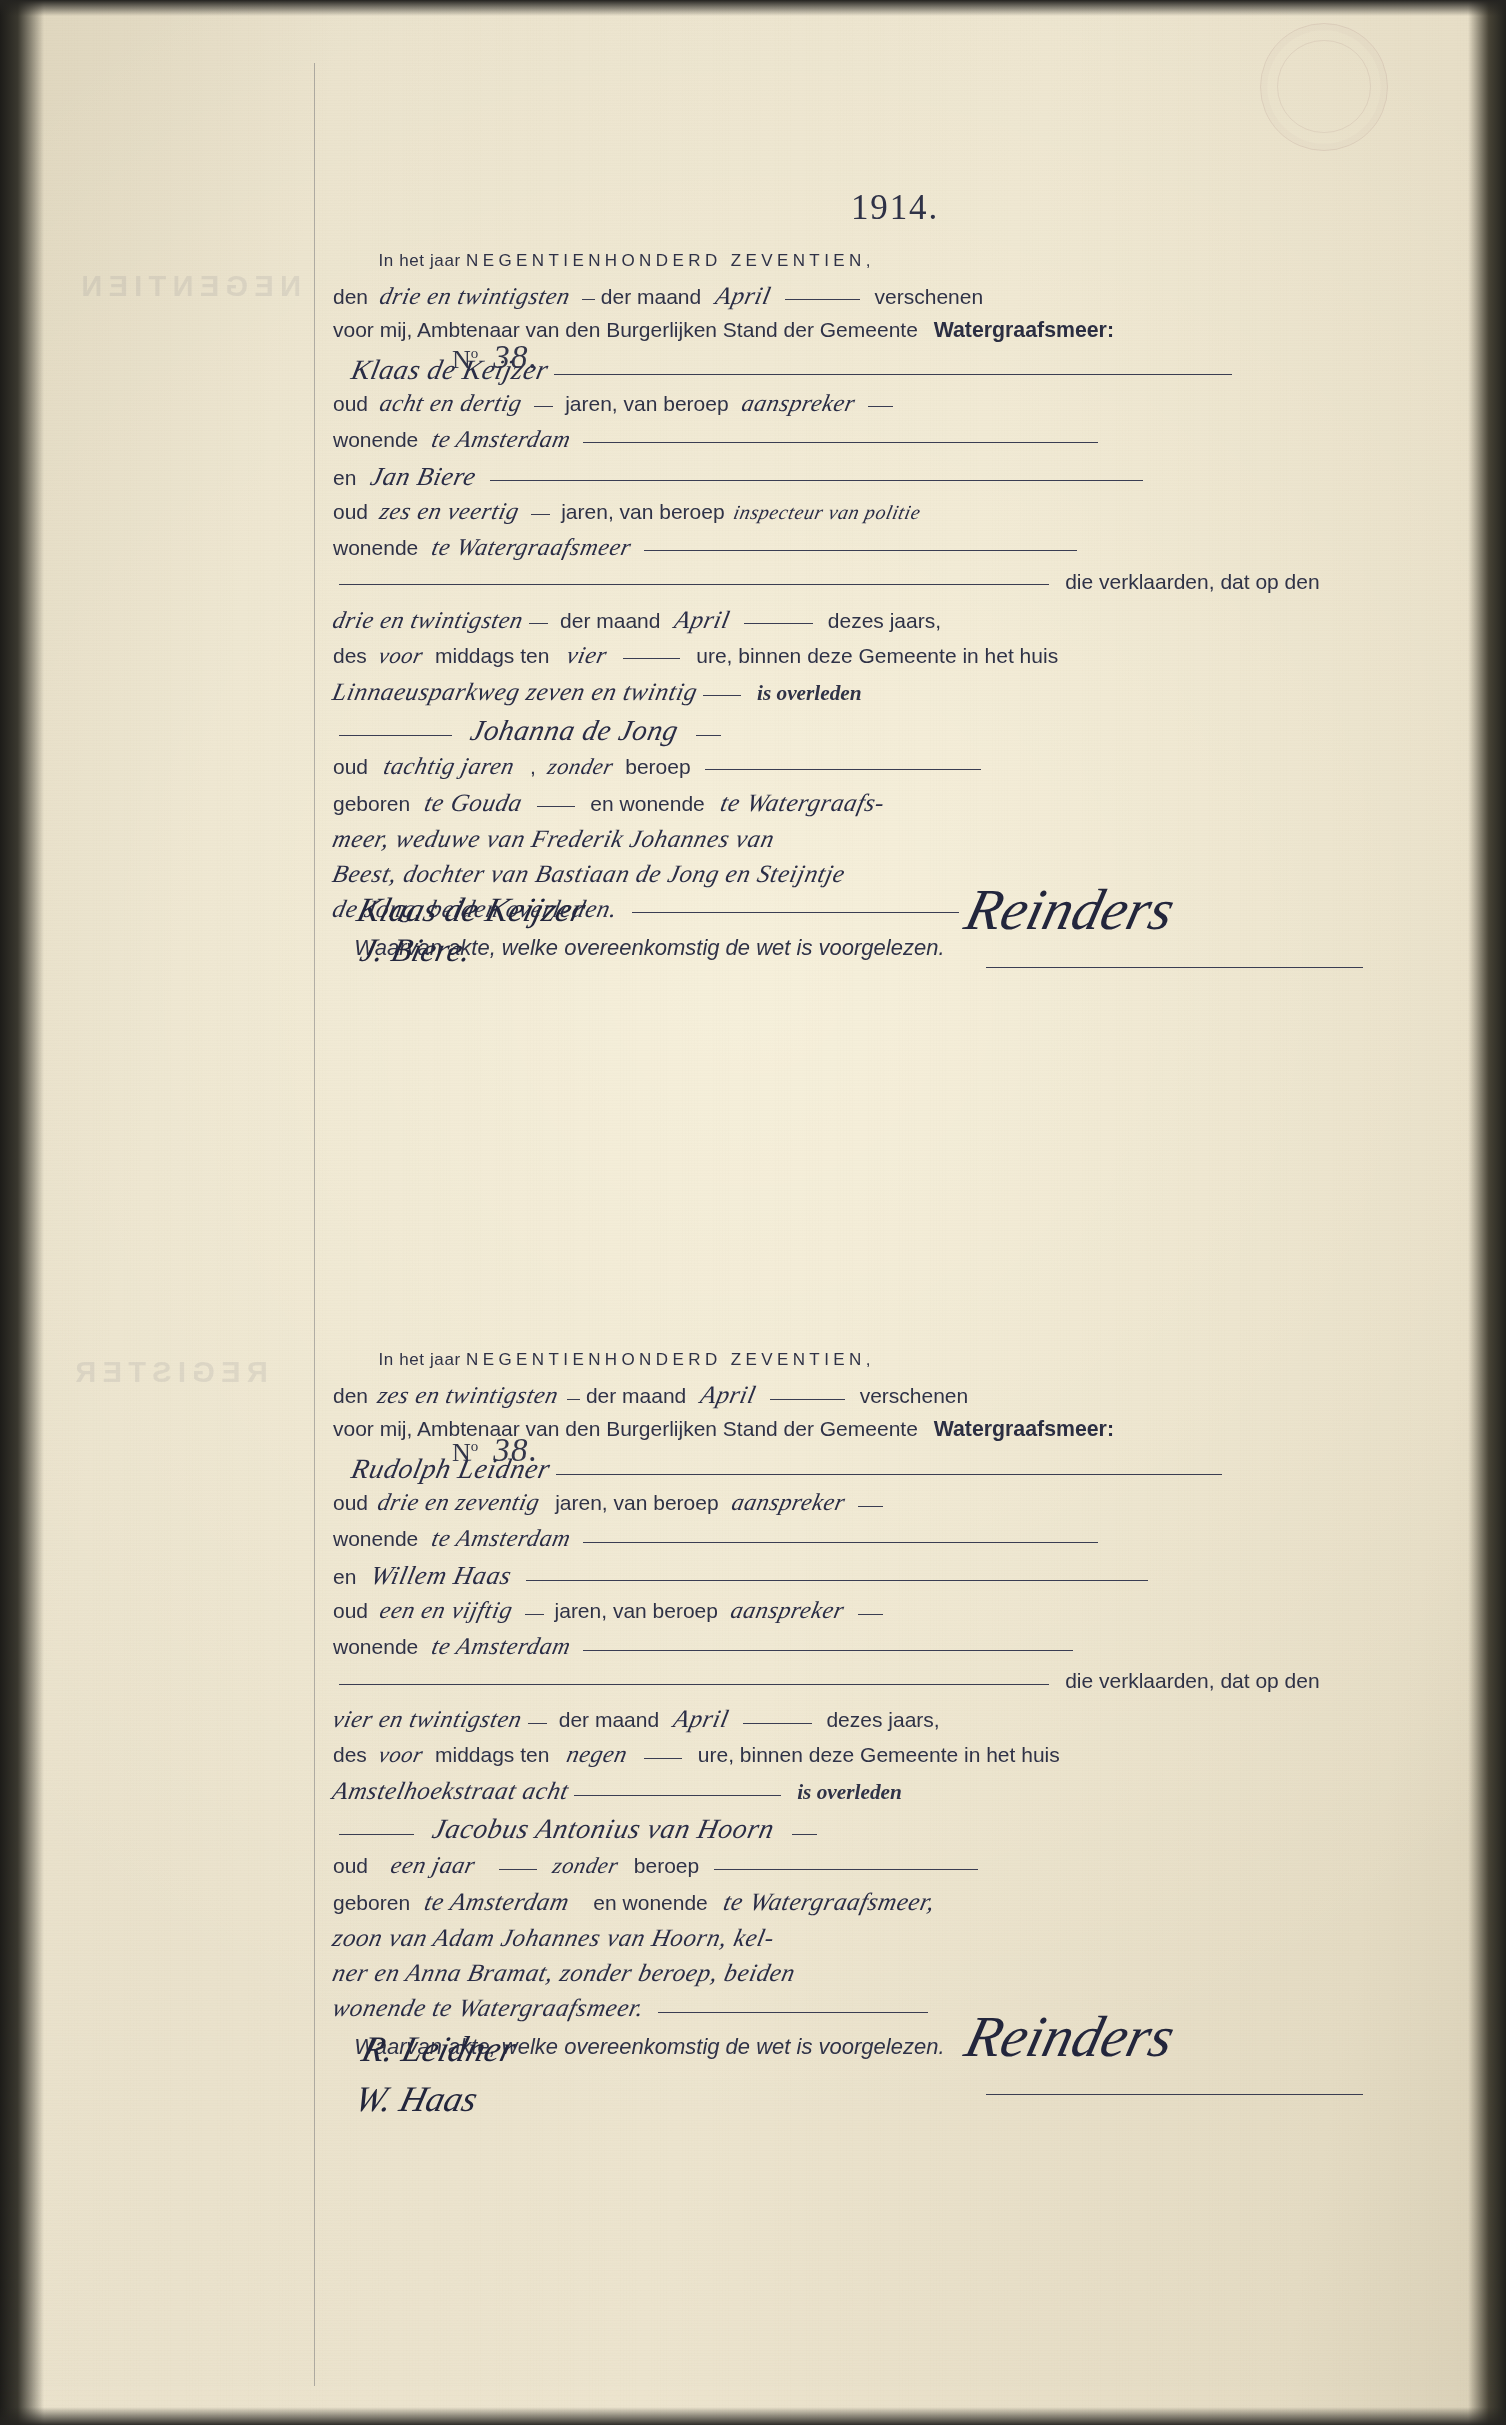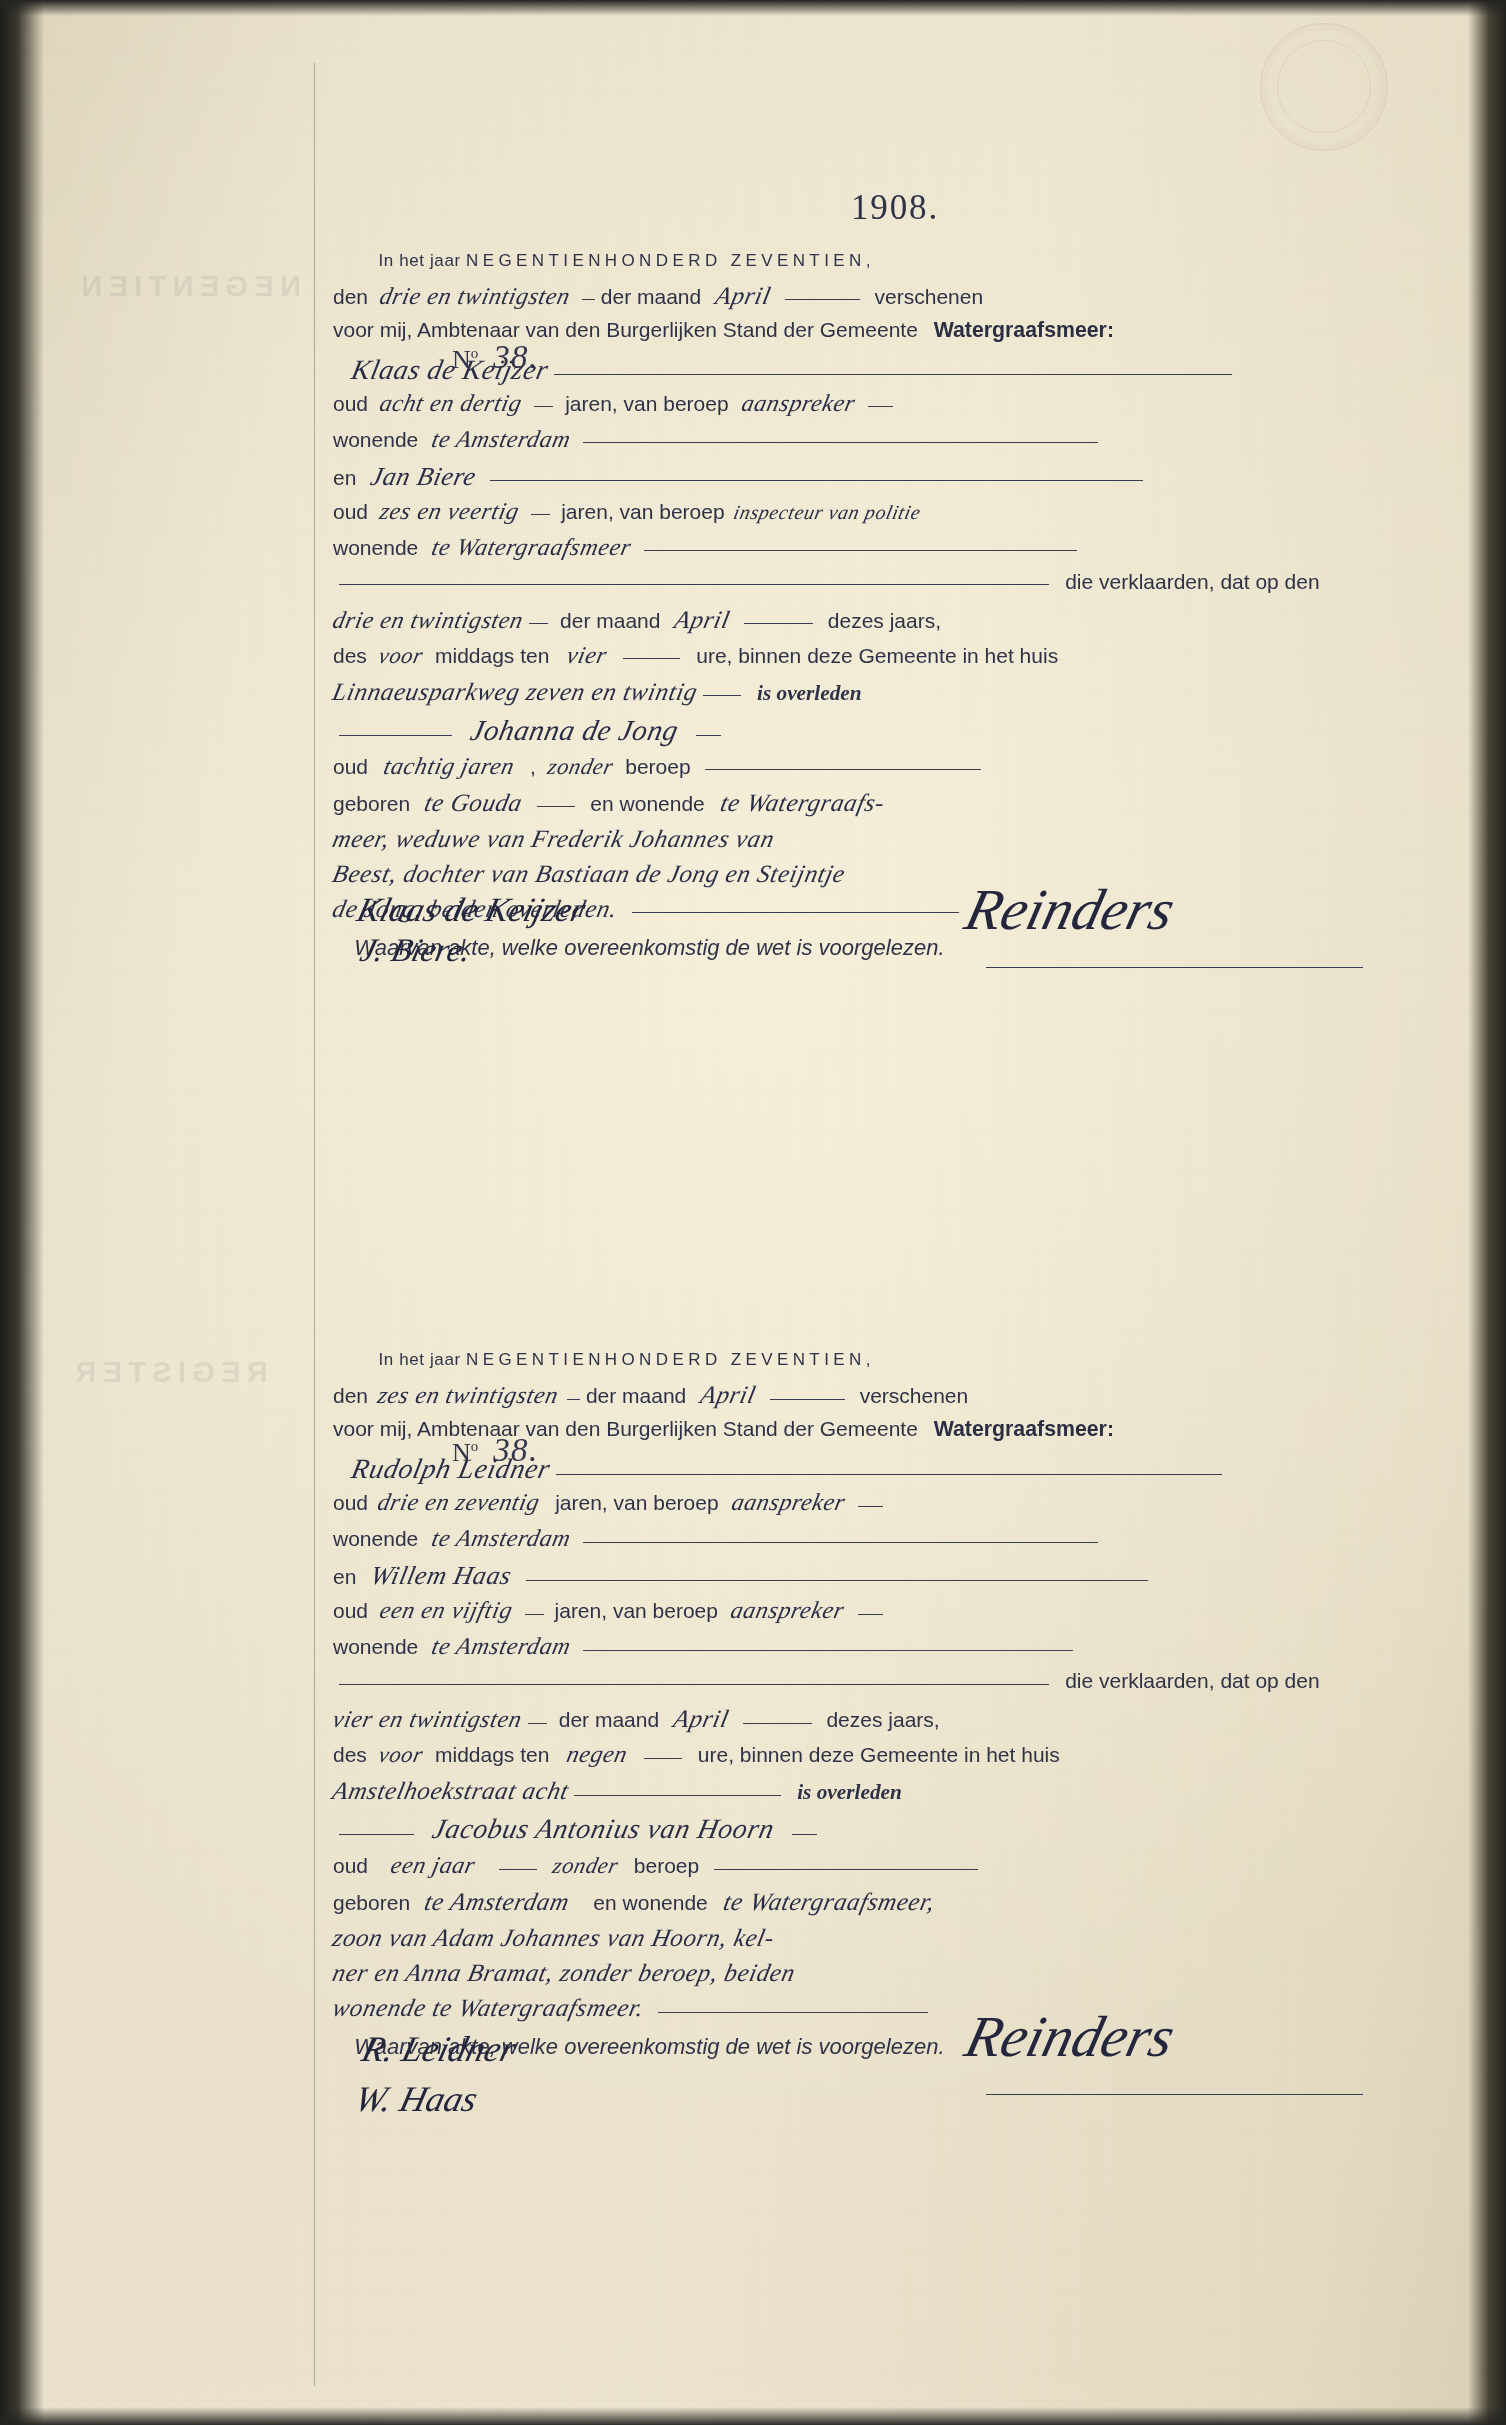--- a/index.html
+++ b/index.html
@@ -201,7 +201,7 @@
 
   <div class="record" style="top:188px;">
 
-    <div class="year-head">1908.</div>
+    <div class="year-head">1914.</div>
 
     <div class="rec-num" style="top:151px;">
       <span class="no">N<sup>o</sup></span><span class="val">38.</span>

